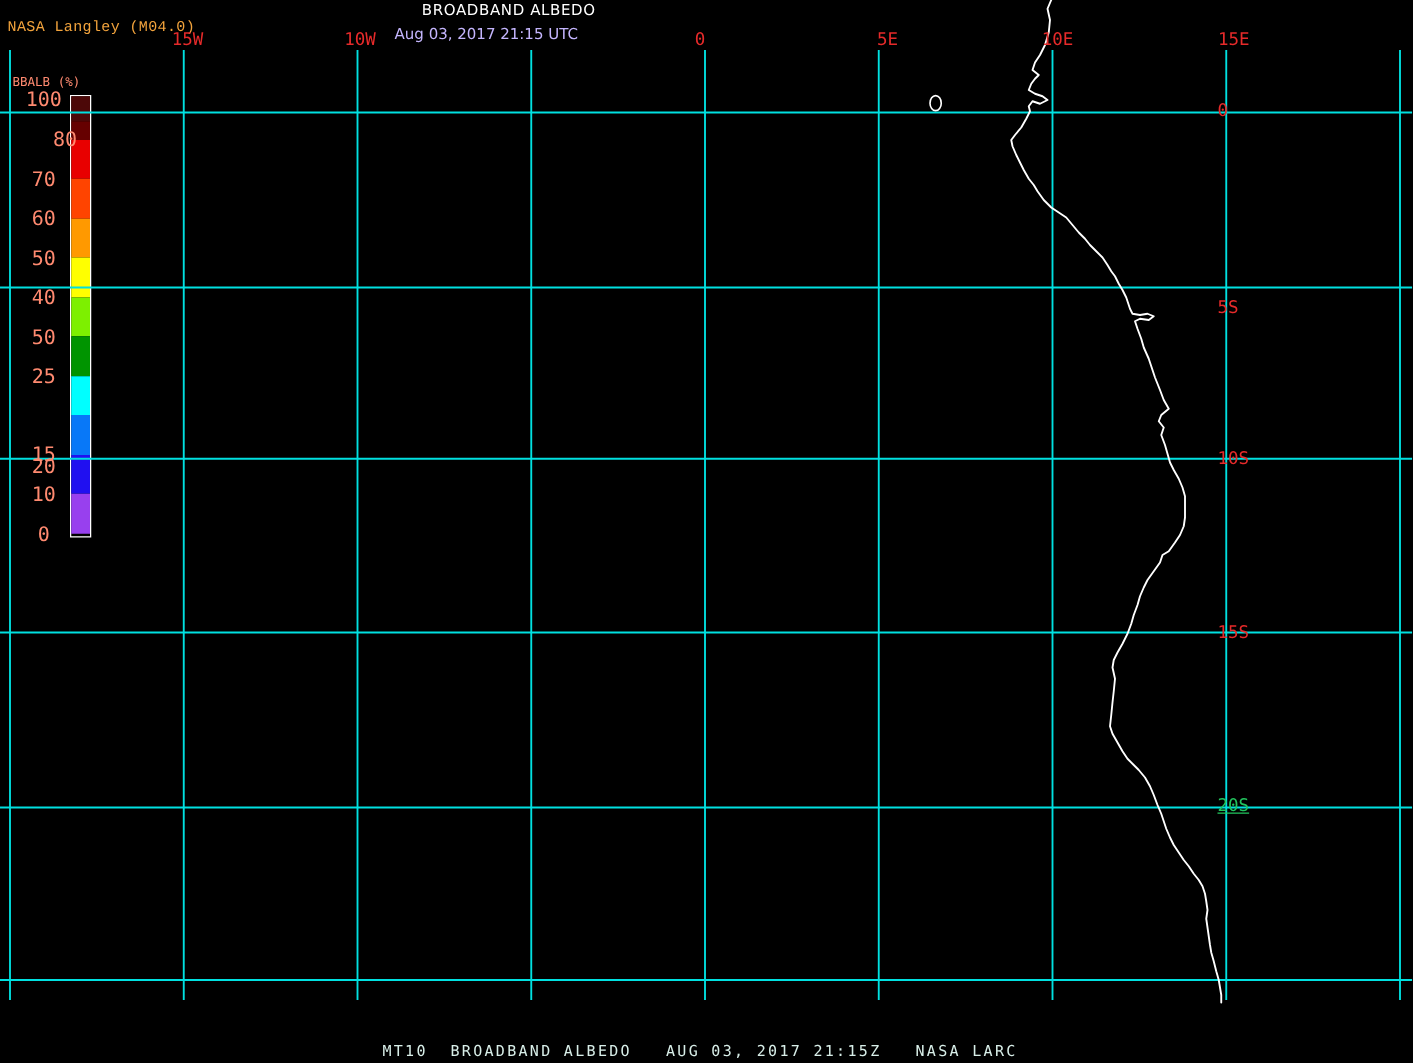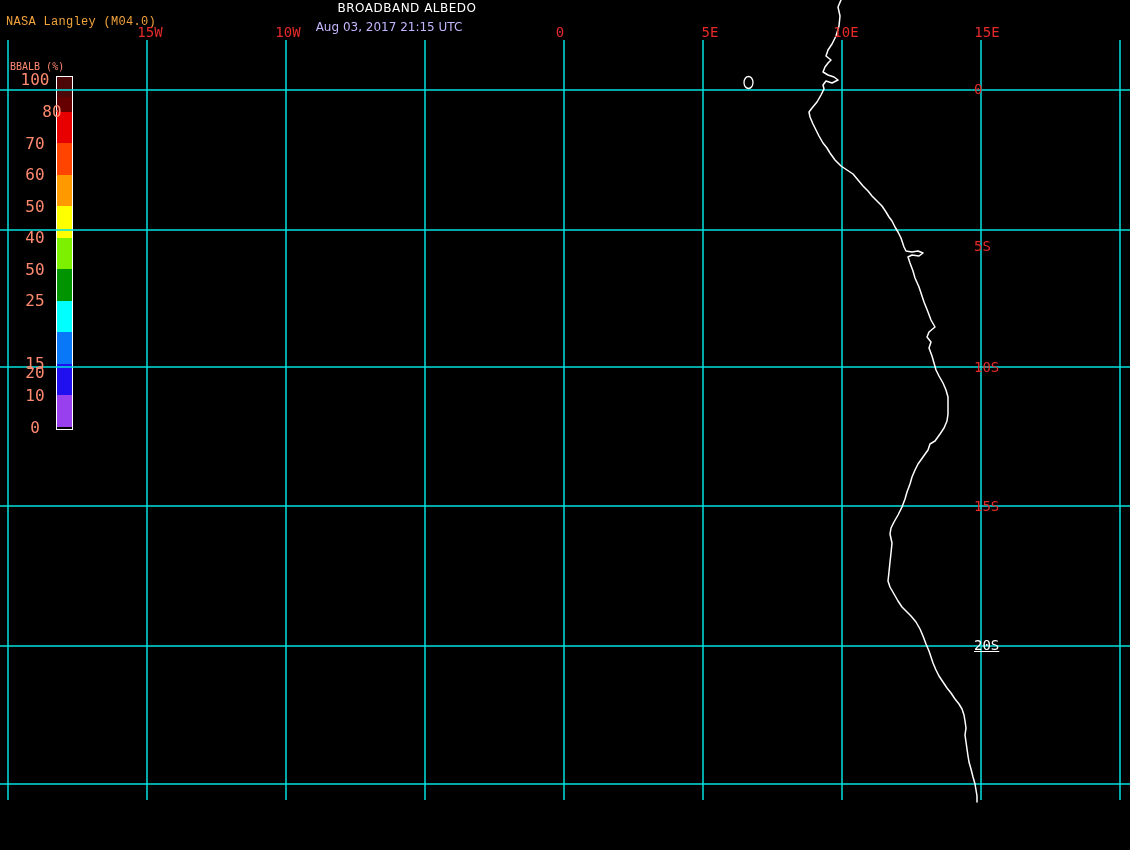--- a/index.html
+++ b/index.html
@@ -116,7 +116,7 @@
       <div class="lat-label" style="top: 230px; color: rgb(230, 42, 42); margin-top: 16px;">5S</div>
       <div class="lat-label" style="top: 367px; color: rgb(230, 42, 42);">10S</div>
       <div class="lat-label" style="top: 506px; color: rgb(230, 42, 42);">15S</div>
-      <div class="lat-label" style="top: 645px; color: #ffffff; text-decoration: underline;">20S</div>
+      <div class="lat-label" style="top: 645px; color: #22c55e; text-decoration: underline;">20S</div>
     </div>
 
 </div>

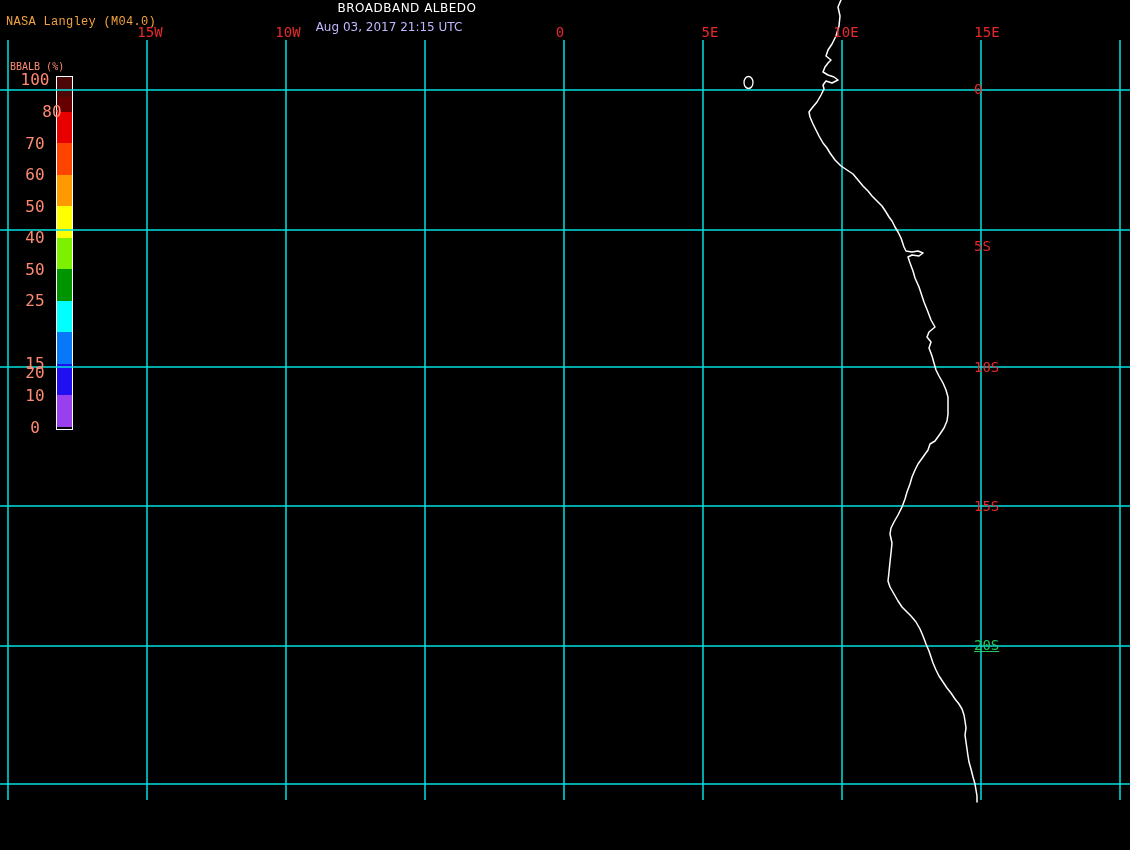--- a/index.html
+++ b/index.html
@@ -119,6 +119,7 @@
       <div class="lat-label" style="top: 645px; color: #22c55e; text-decoration: underline;">20S</div>
     </div>
 
+  <div class="caption" style="color: rgb(216, 238, 232);">MT10  BROADBAND ALBEDO   AUG 03, 2017 21:15Z   NASA LARC</div>
 </div>
 
 </body></html>

